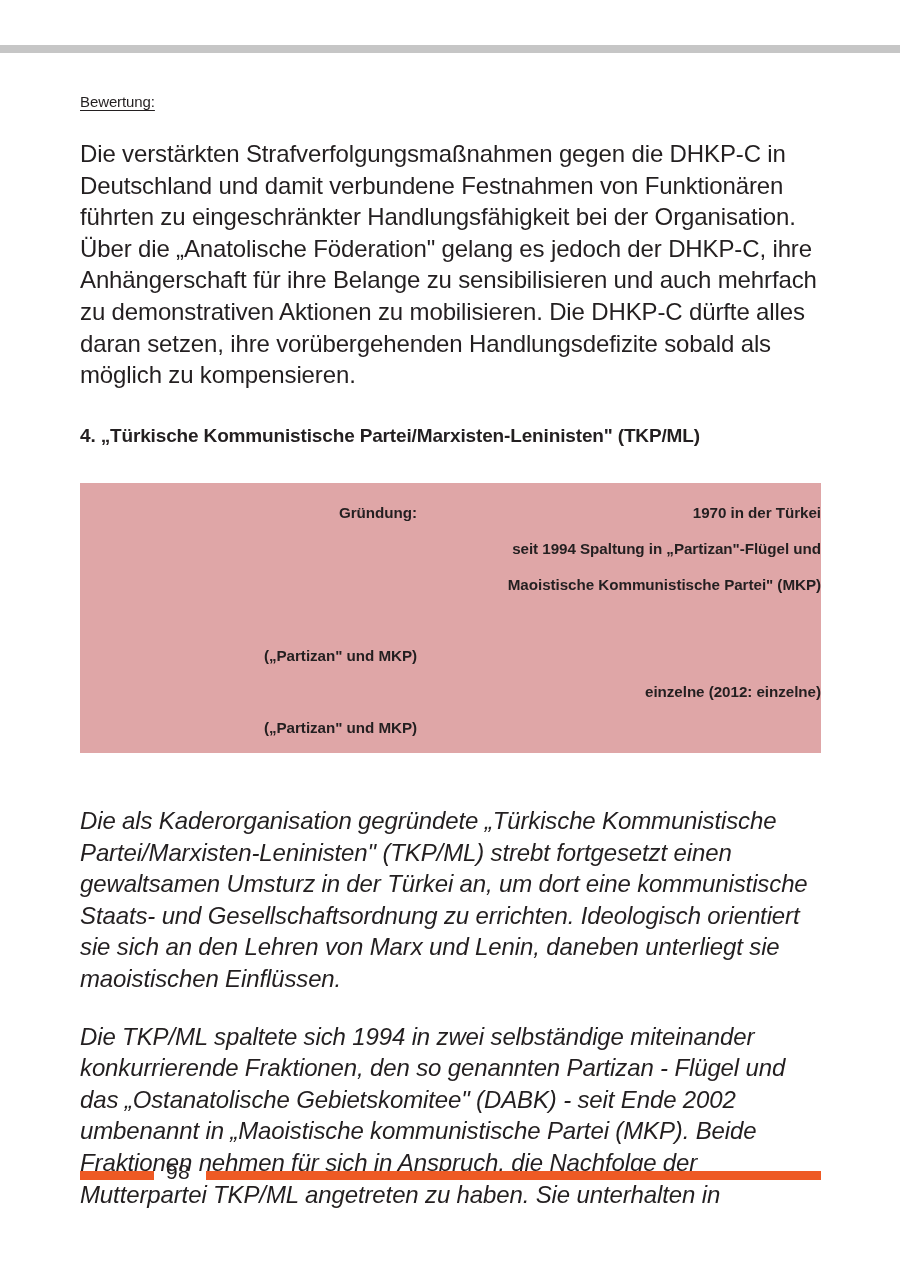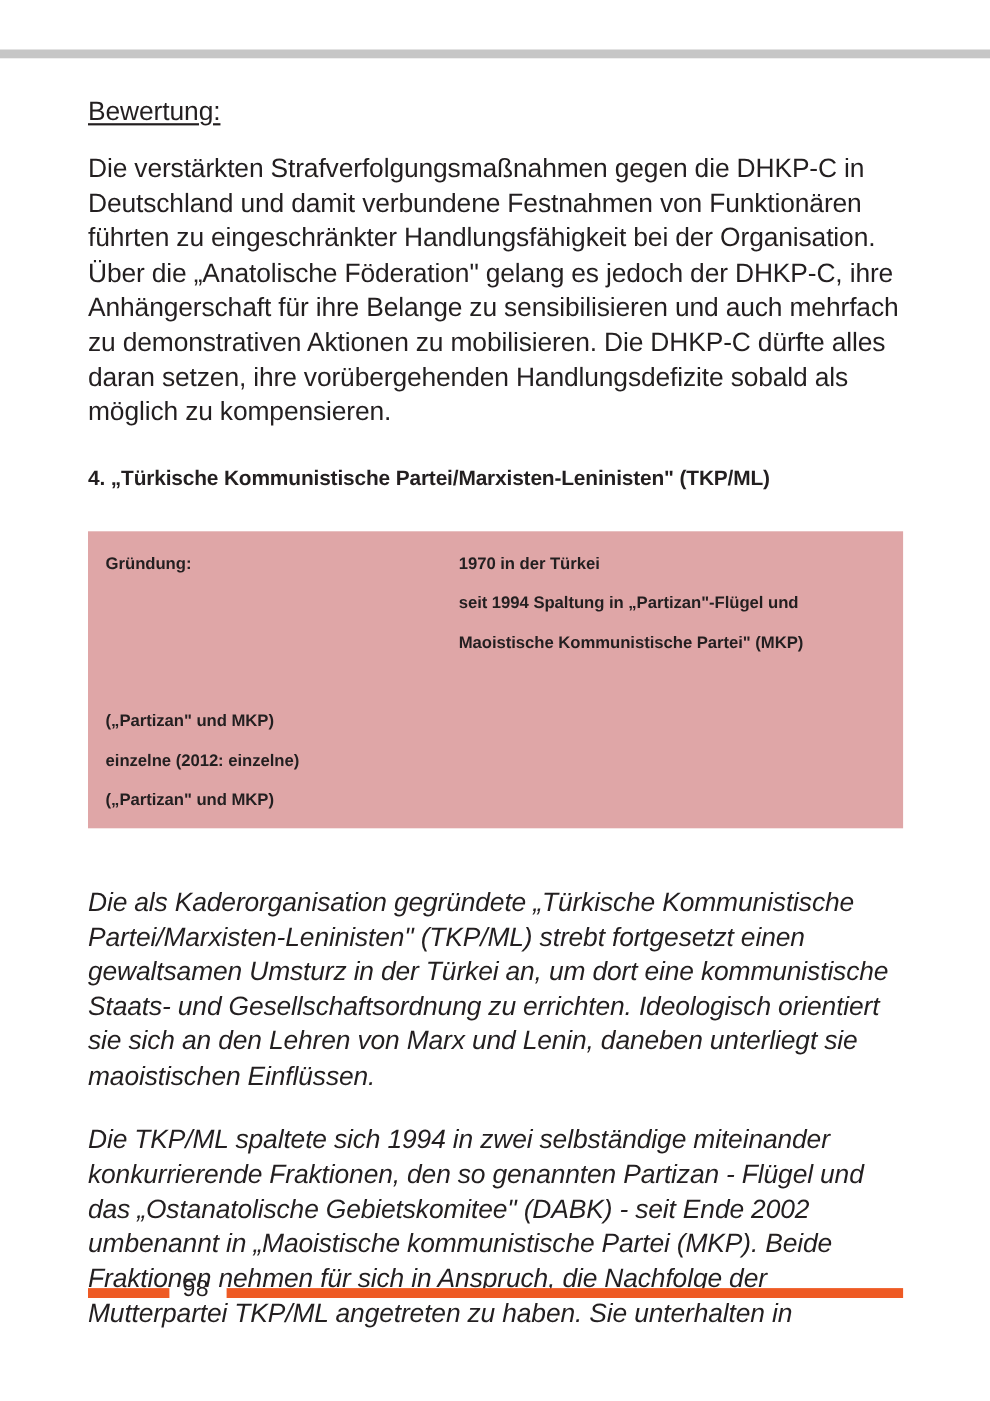--- a/index.html
+++ b/index.html
@@ -40,7 +40,7 @@
   }
 
   .section-label {
-    font-size: 24px;
+    font-size: 15px;
     line-height: 28px;
     color: #231f20;
     text-decoration: underline;

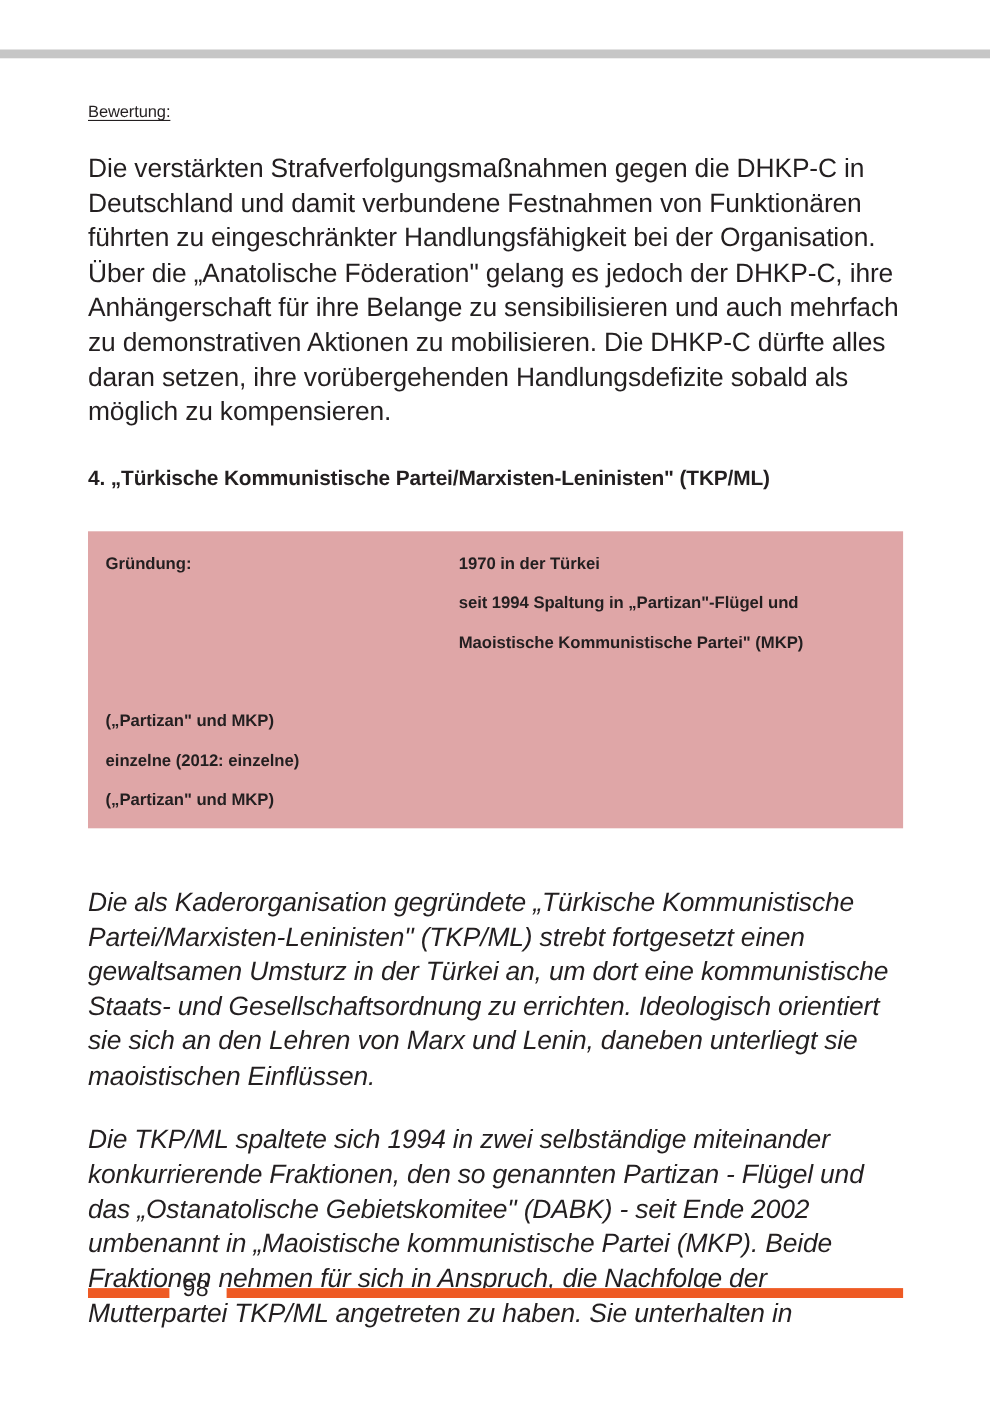--- a/index.html
+++ b/index.html
@@ -84,6 +84,7 @@
     display: flex;
     align-items: baseline;
     height: 35.8px;
+    text-align: right;
   }
   .fact-label,
   .fact-value {

